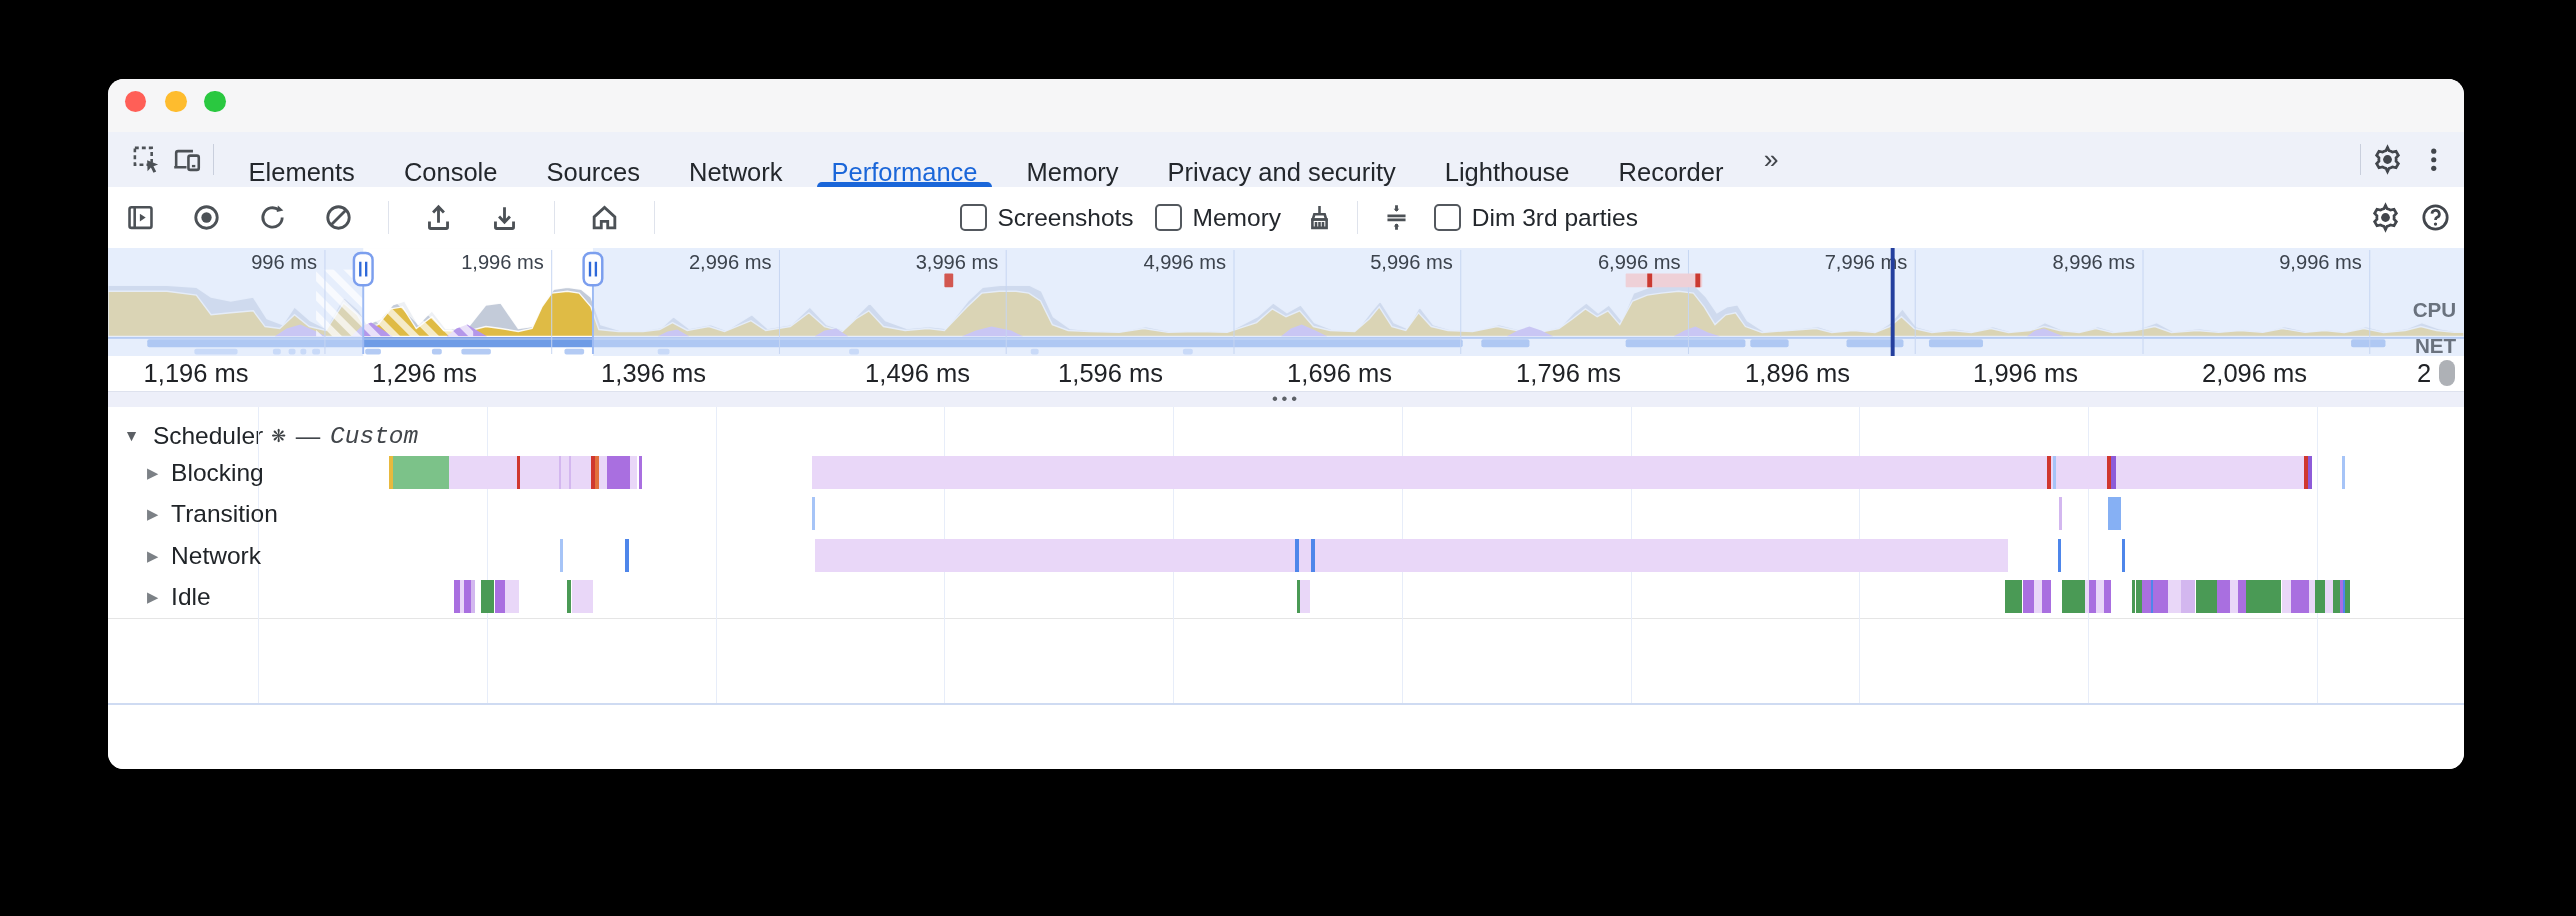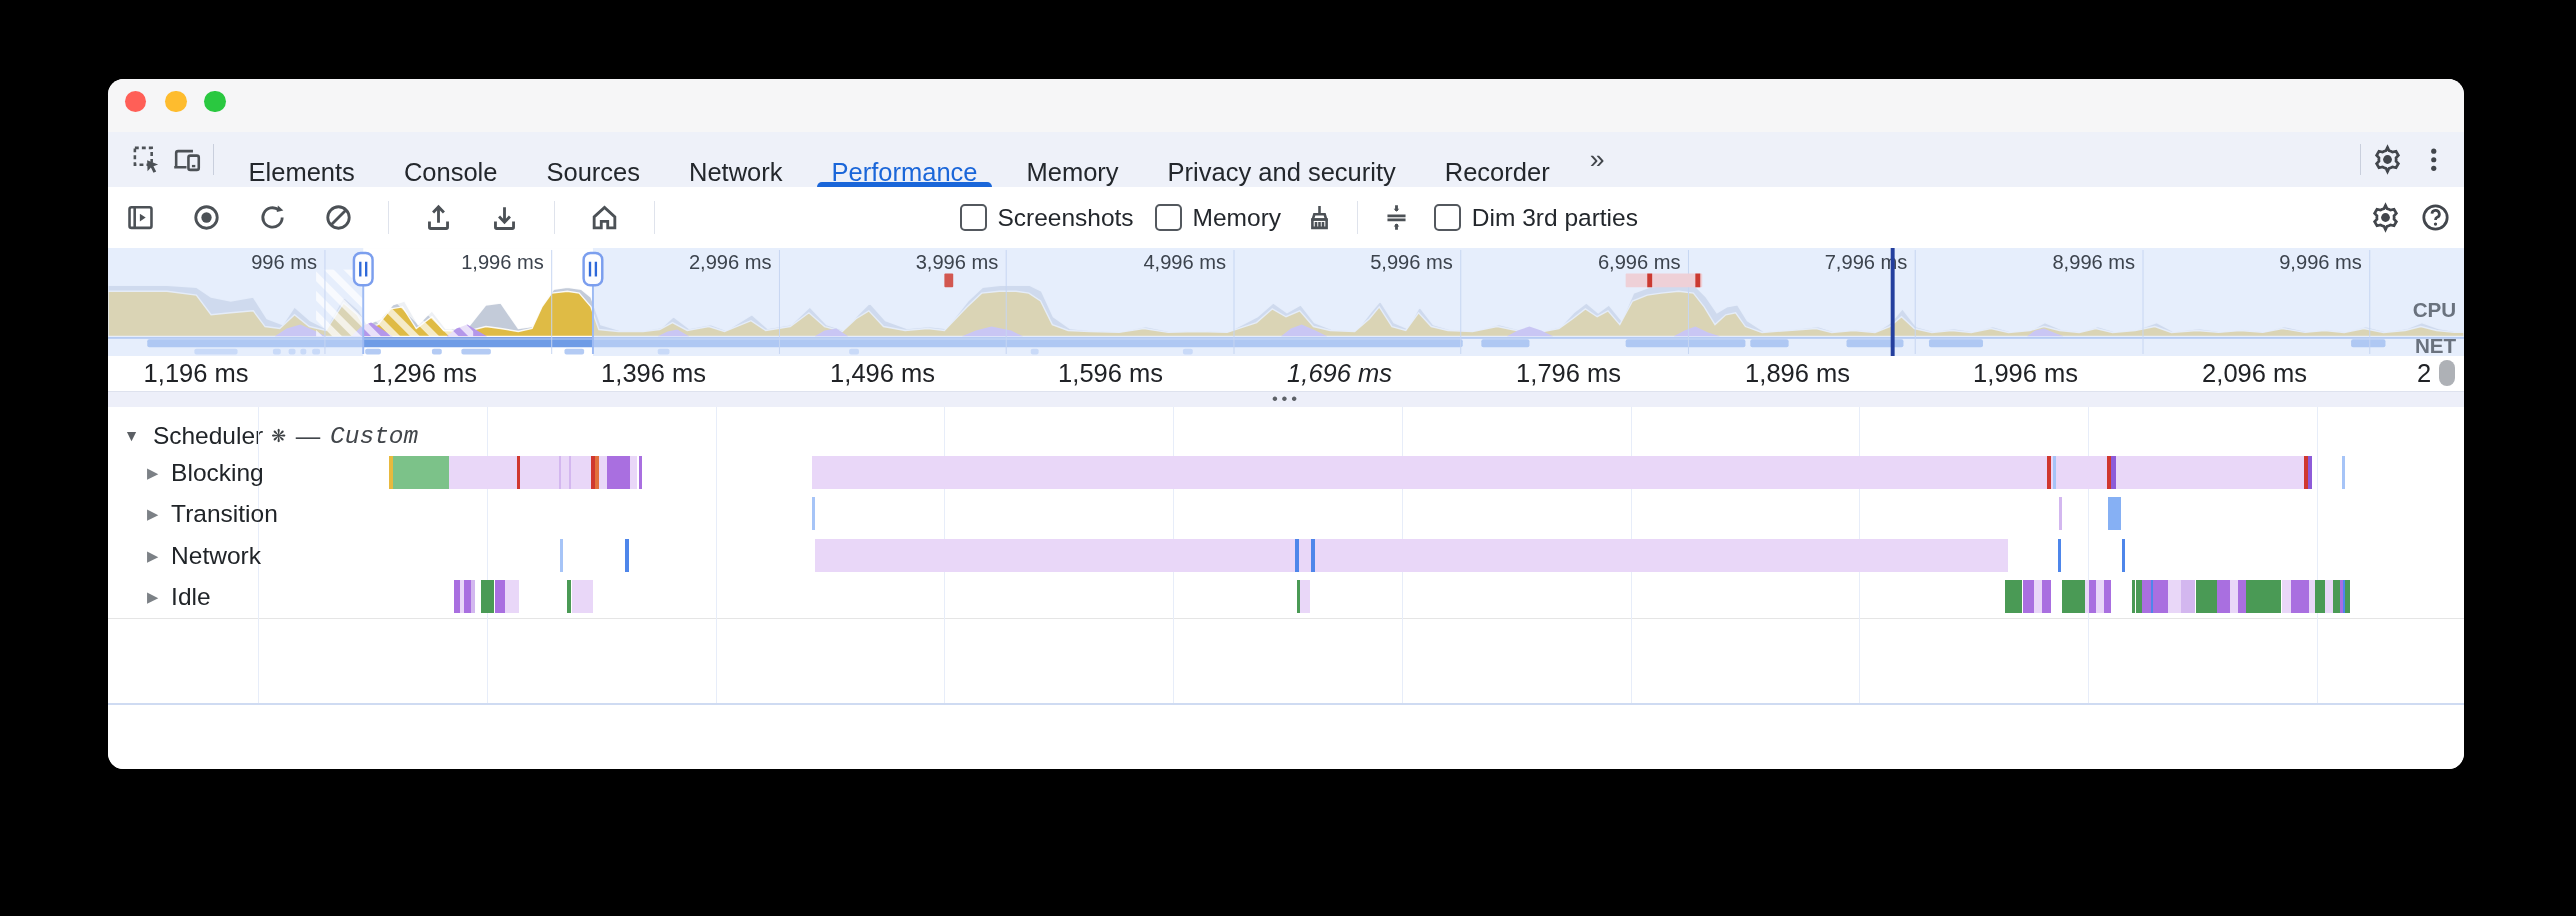--- a/index.html
+++ b/index.html
@@ -114,6 +114,9 @@
         </div>
         <div class="tab">
           <span>Privacy and security</span>
+        </div>
+        <div class="tab">
+          <span>Lighthouse</span>
         </div>
         <div class="tab">
           <span>Recorder</span>

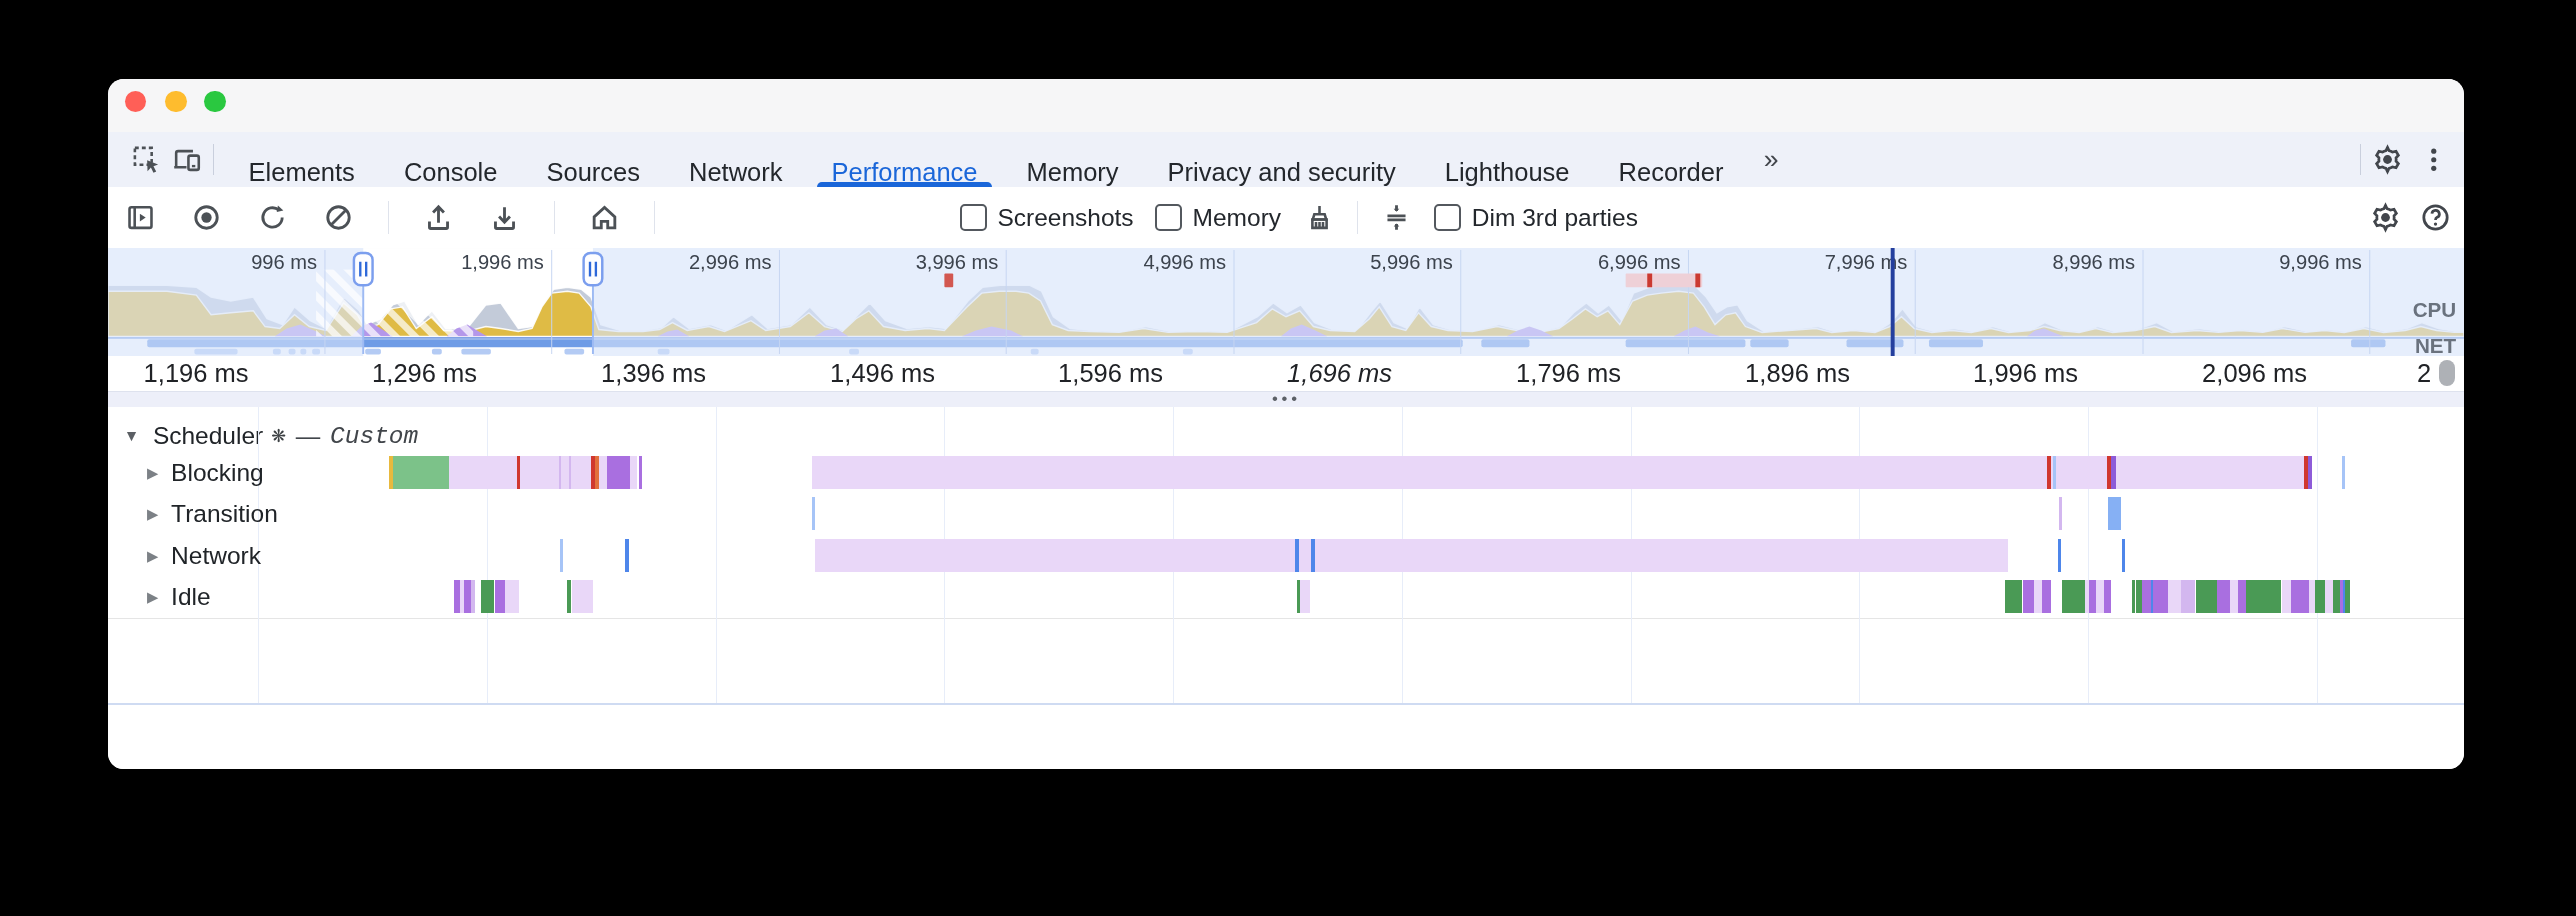--- a/index.html
+++ b/index.html
@@ -326,7 +326,7 @@
   <span class="rlabel" style="left: -26.5px;">1,196 ms</span>
       <span class="rlabel" style="left: 202px;">1,296 ms</span>
       <span class="rlabel" style="left: 431px;">1,396 ms</span>
-      <span class="rlabel" style="left: 660px;">1,496 ms</span>
+      <span class="rlabel" style="left: 695px;">1,496 ms</span>
       <span class="rlabel" style="left: 888px;">1,596 ms</span>
       <span class="rlabel" style="left: 1117px; font-style: italic;">1,696 ms</span>
       <span class="rlabel" style="left: 1346px;">1,796 ms</span>

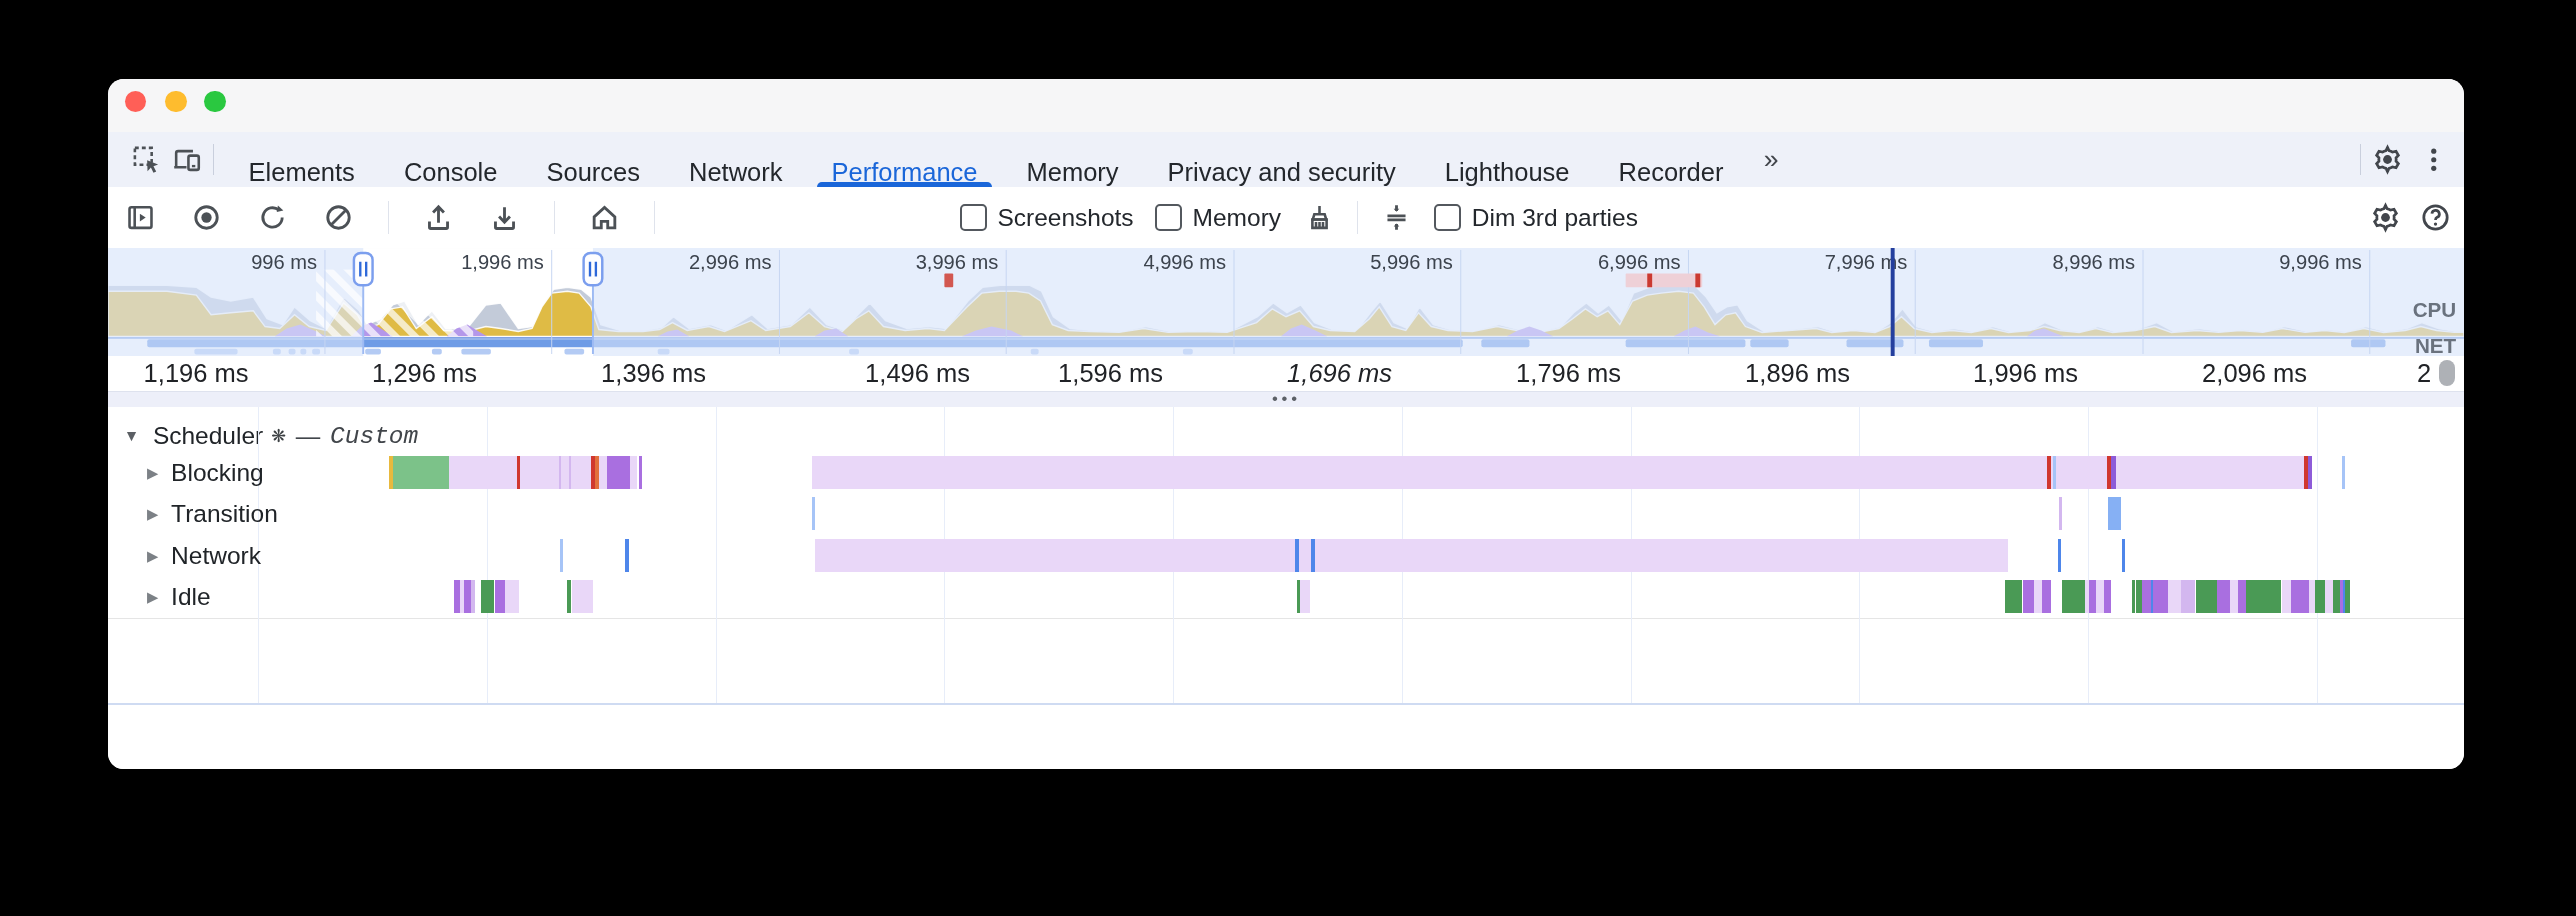--- a/index.html
+++ b/index.html
@@ -328,7 +328,7 @@
       <span class="rlabel" style="left: 431px;">1,396 ms</span>
       <span class="rlabel" style="left: 695px;">1,496 ms</span>
       <span class="rlabel" style="left: 888px;">1,596 ms</span>
-      <span class="rlabel" style="left: 1117px; font-style: italic;">1,696 ms</span>
+      <span class="rlabel" style="left: 1117px;">1,696 ms</span>
       <span class="rlabel" style="left: 1346px;">1,796 ms</span>
       <span class="rlabel" style="left: 1575px;">1,896 ms</span>
       <span class="rlabel" style="left: 1803px;">1,996 ms</span>

